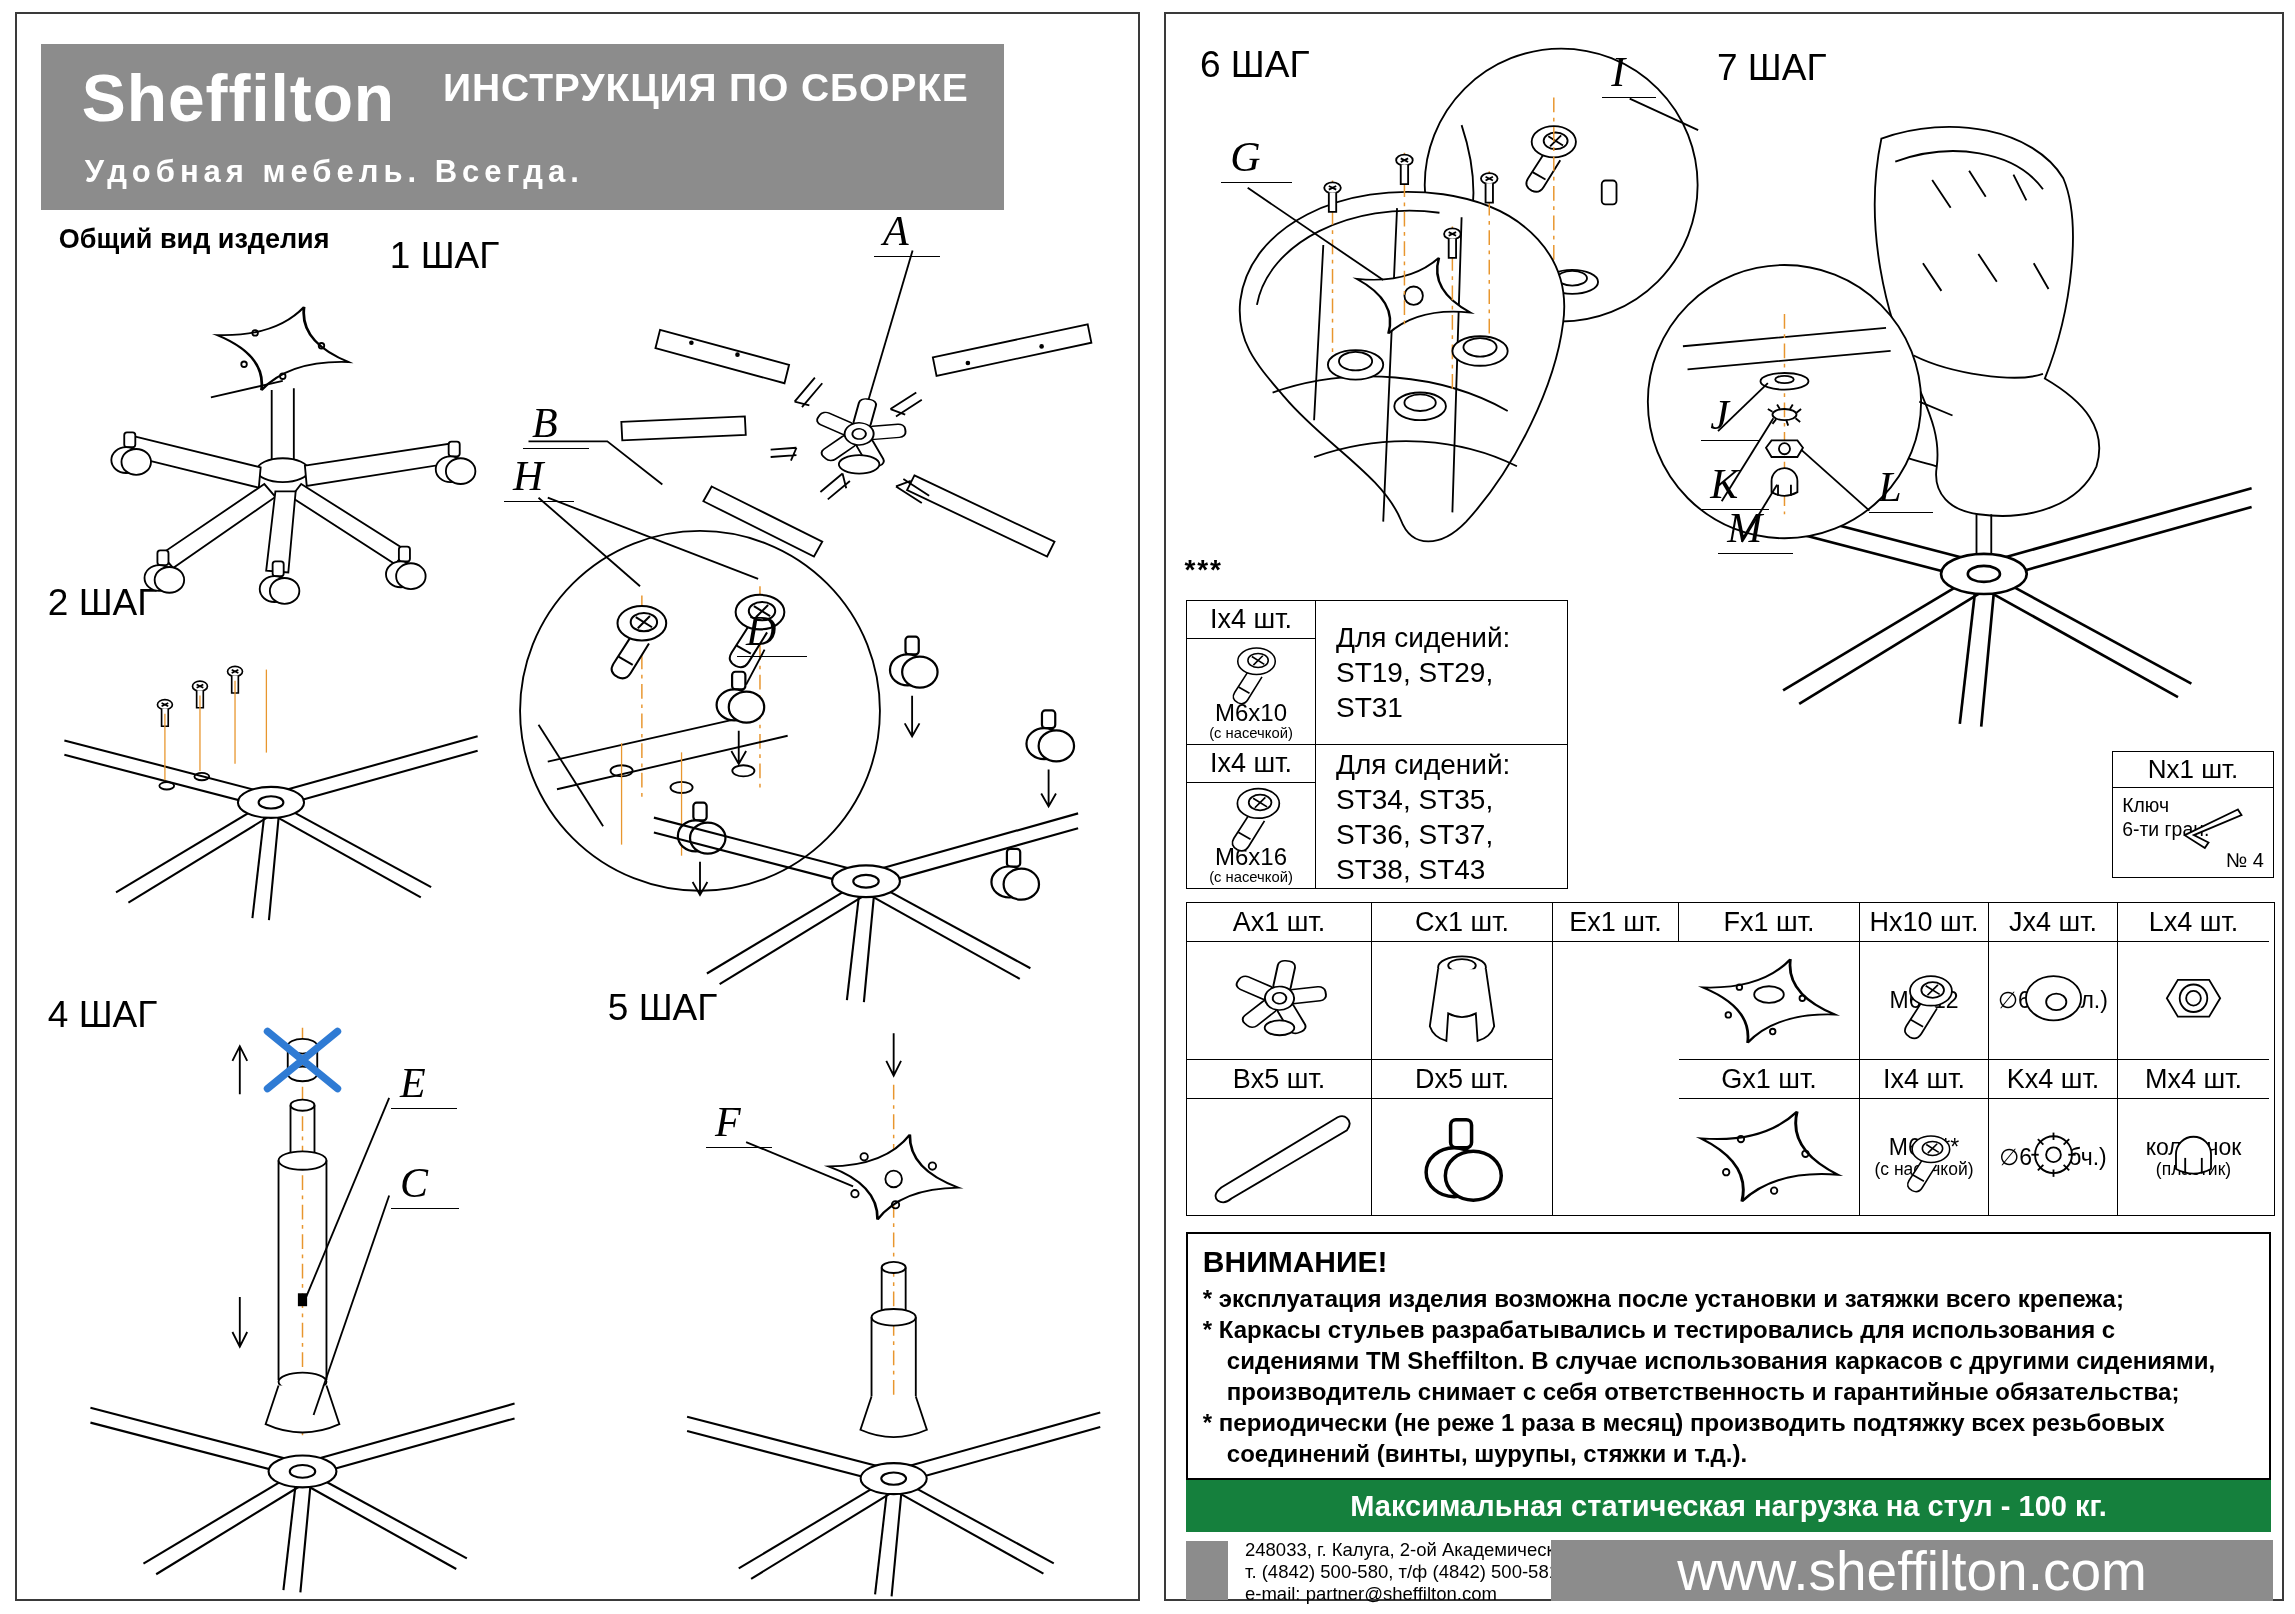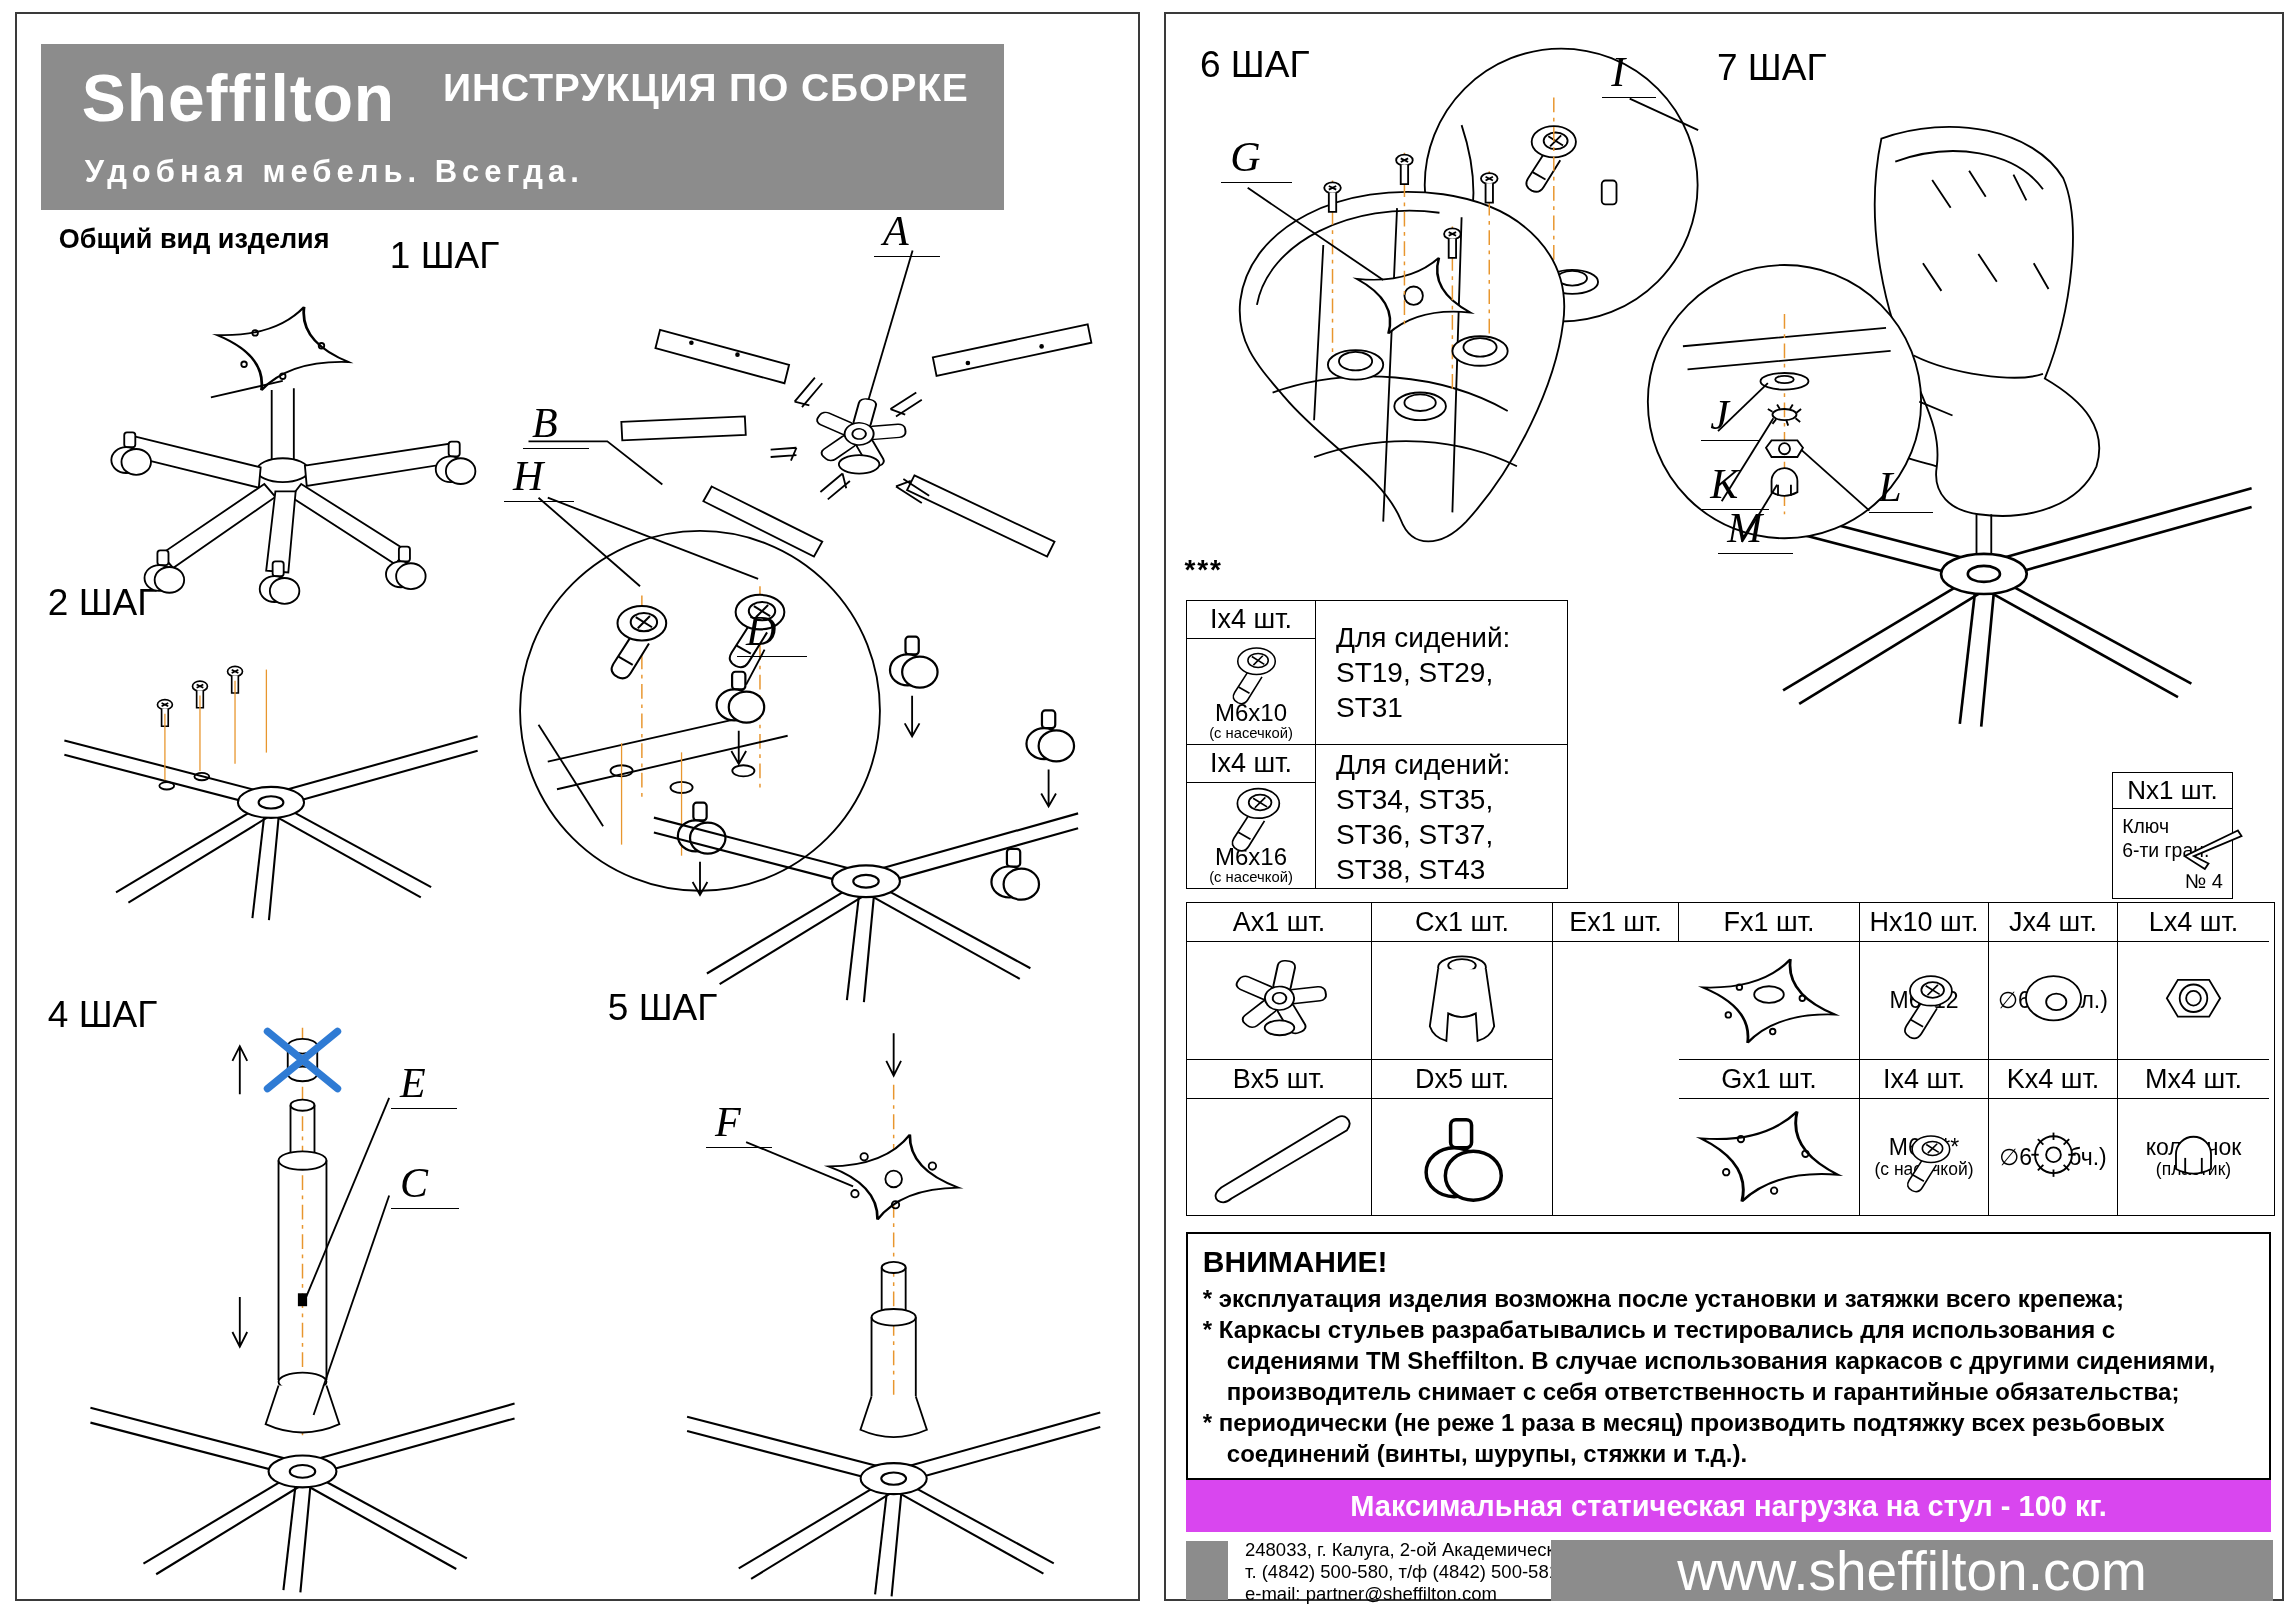--- a/index.html
+++ b/index.html
@@ -29,7 +29,7 @@
   .st-note{text-align:center;font-size:14.8px;line-height:16.6px;padding-bottom:2.8px;}
   .st-right{flex:1;display:flex;flex-direction:column;justify-content:center;padding-left:20px;font-size:28px;line-height:35px;}
   
-  .key-box{position:absolute;left:946px;top:758px;width:121px;height:127px;border:1.8px solid #000;box-sizing:border-box;}
+  .key-box{position:absolute;left:946px;top:737px;width:162px;height:127px;border:1.8px solid #000;box-sizing:border-box;}
   .kb-qty{height:35px;line-height:35px;text-align:center;font-size:26px;border-bottom:1.8px solid #000;}
   .kb-name{position:absolute;left:9.2px;top:41px;font-size:19.4px;line-height:24px;}
   .kb-num{position:absolute;right:9.2px;bottom:5.5px;font-size:20px;}

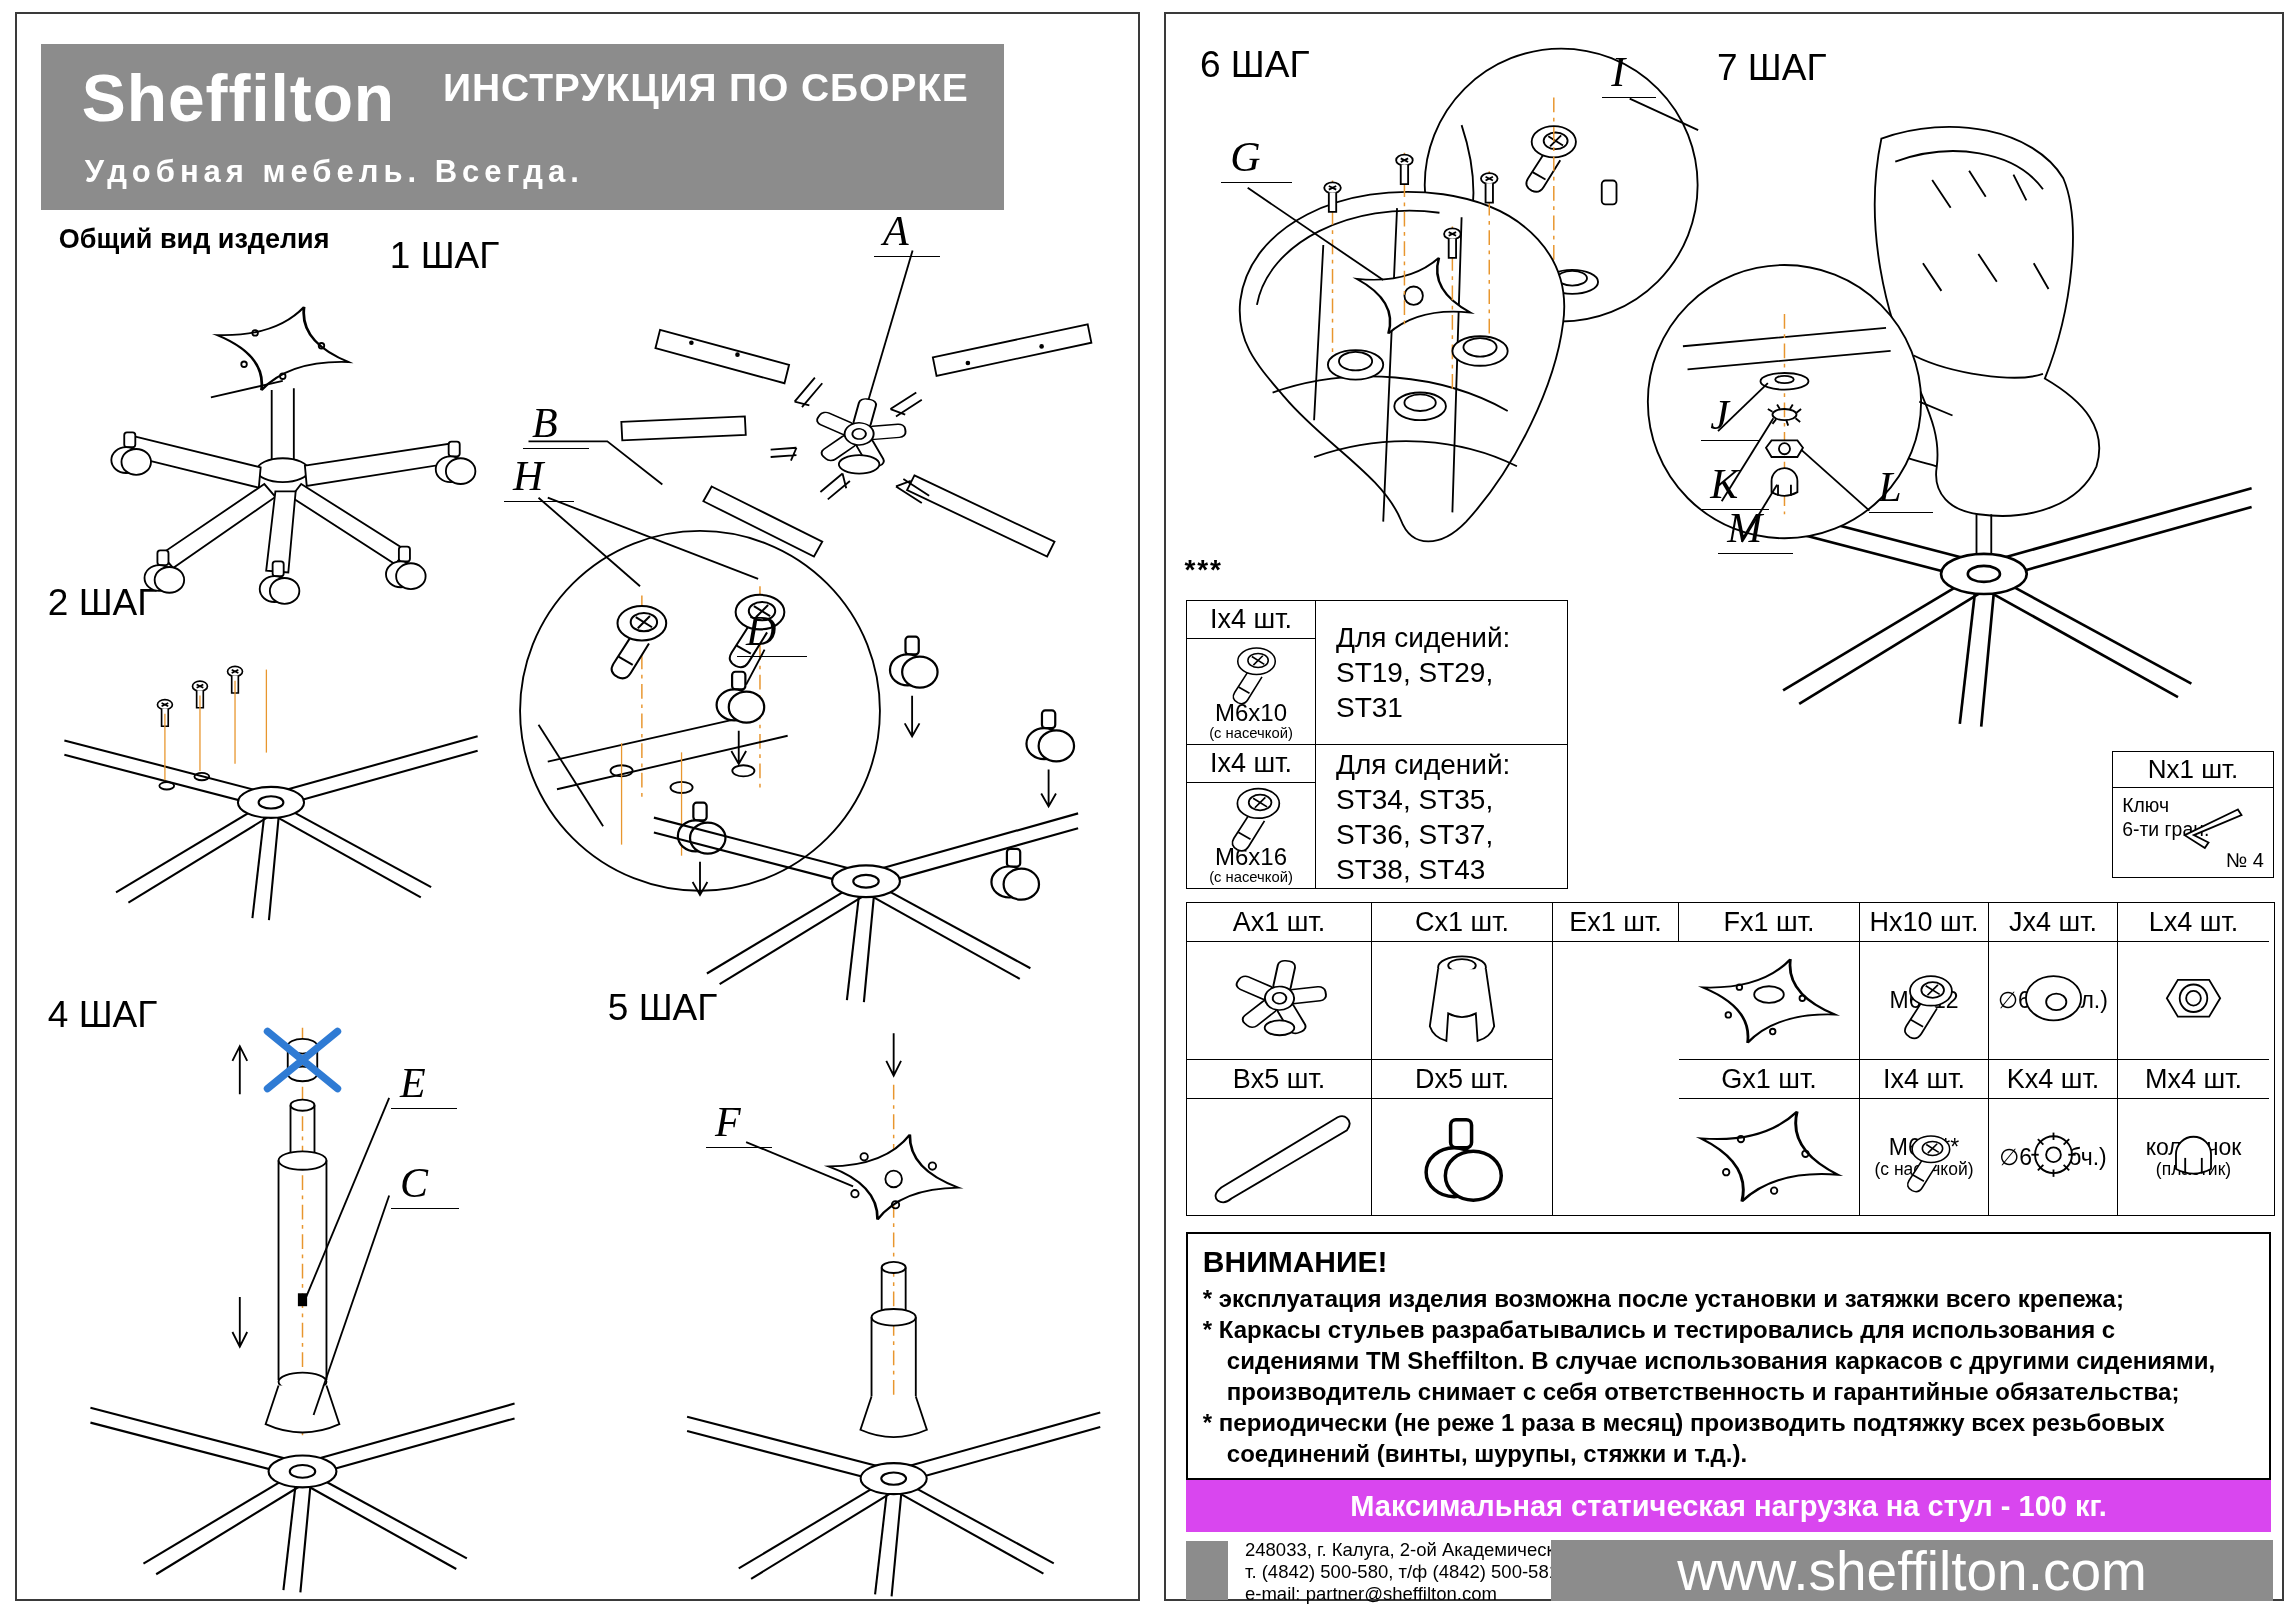--- a/index.html
+++ b/index.html
@@ -47,7 +47,7 @@
   .warn-title{font-size:30px;font-weight:bold;margin-bottom:3.7px;}
   .warn-item{font-size:24px;font-weight:bold;line-height:31px;padding-left:24px;text-indent:-24px;}
   
-  .load-banner{position:absolute;left:20px;top:1466px;width:1085px;height:52px;background:#d946ef;color:#fff;font-size:29px;font-weight:bold;text-align:center;line-height:52px;}
+  .load-banner{position:absolute;left:20px;top:1466px;width:1085px;height:52px;background:#15803d;color:#fff;font-size:29px;font-weight:bold;text-align:center;line-height:52px;}
   .foot-square{position:absolute;left:20px;top:1527px;width:42px;height:59px;background:#8c8c8c;}
   .address{position:absolute;left:79px;top:1525px;font-size:18.5px;line-height:22px;}
   .site-box{position:absolute;left:385px;top:1526px;width:722px;height:61px;background:#8c8c8c;color:#fff;display:flex;align-items:center;justify-content:center;font-size:55px;}

